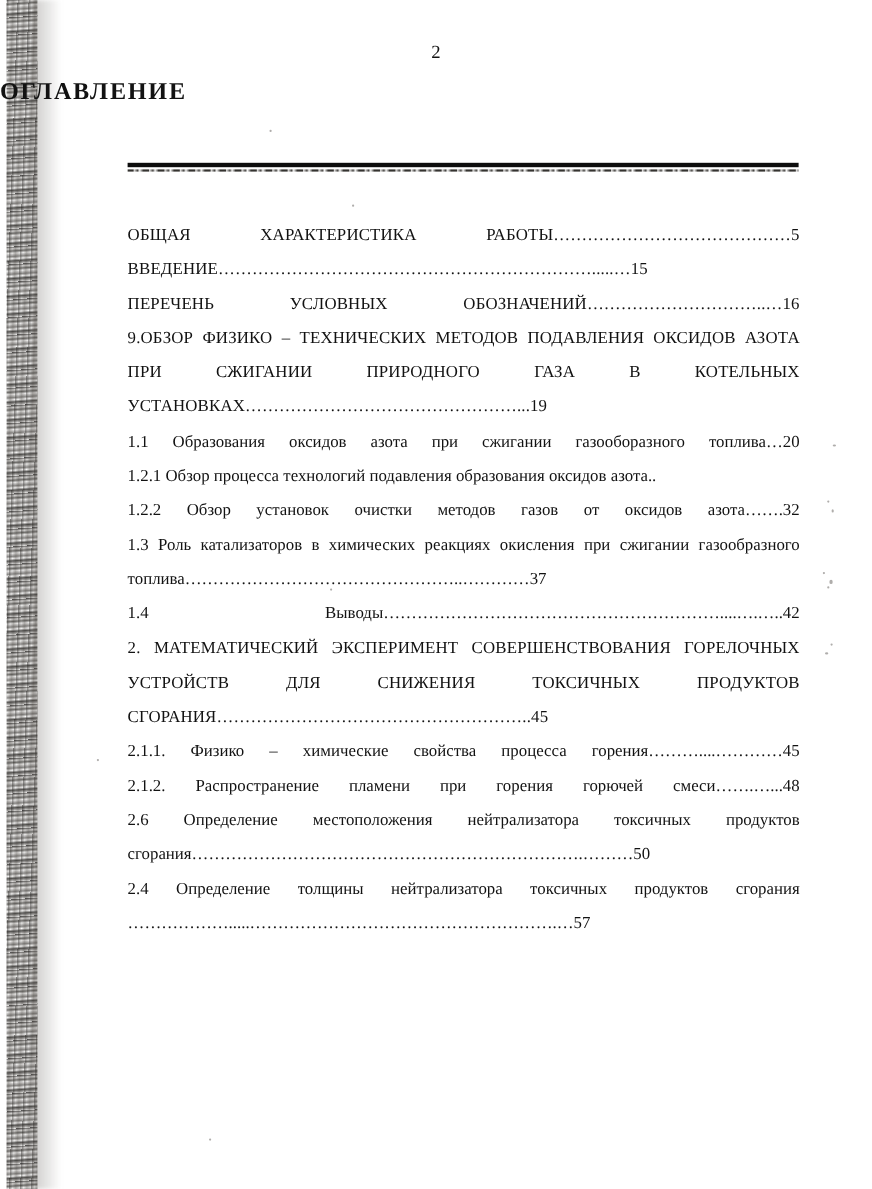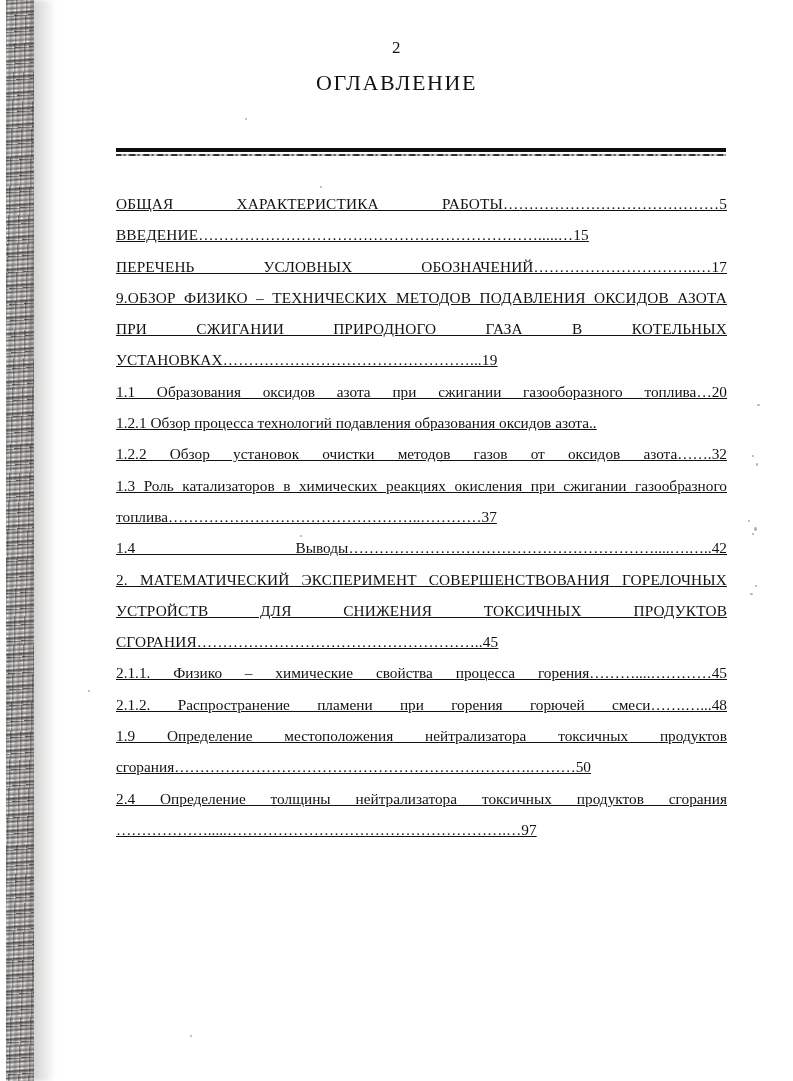--- a/index.html
+++ b/index.html
@@ -85,9 +85,9 @@
     top: 70px;
     left: 0;
     width: 793px;
-    text-align: center;
+    text-align: left;
     font-size: 22px;
-    font-weight: normal;
+    font-weight: bold;
     letter-spacing: 1.6px;
   }
 

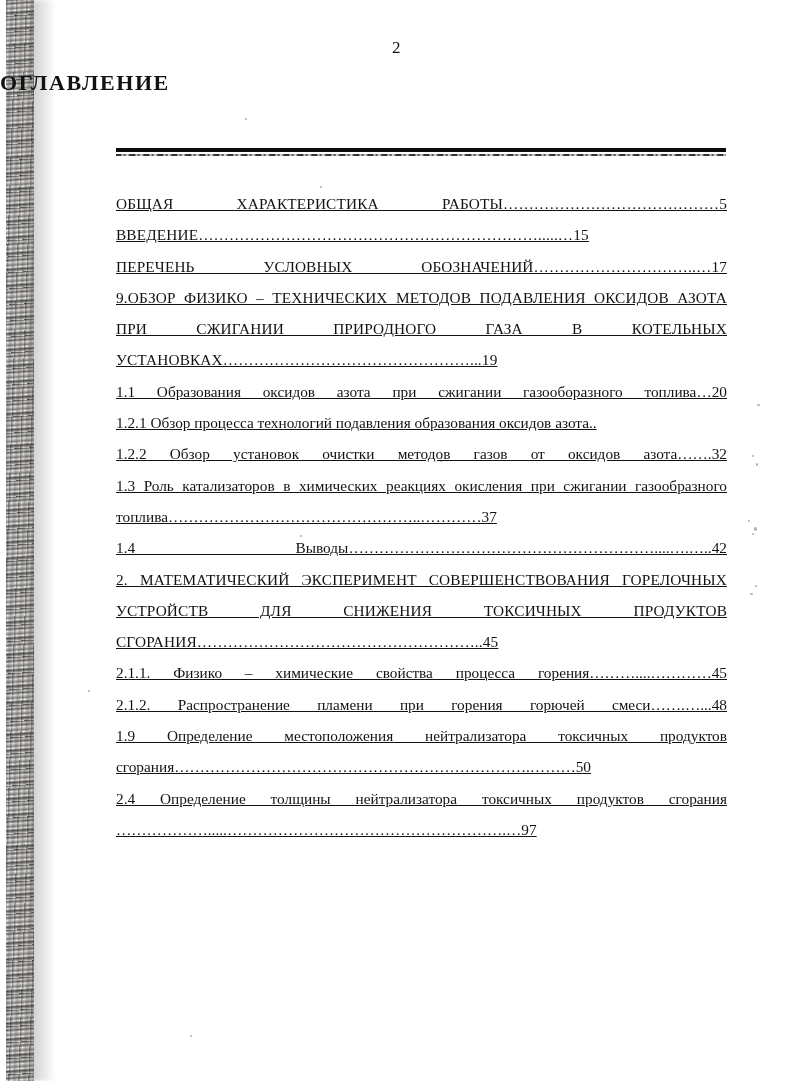--- a/index.html
+++ b/index.html
@@ -123,9 +123,8 @@
   .toc {
     position: absolute;
     left: 116px;
-    top: 188px;
+    top: 198px;
     width: 611px;
-    text-decoration: underline;
   }
 
   .toc-entry {

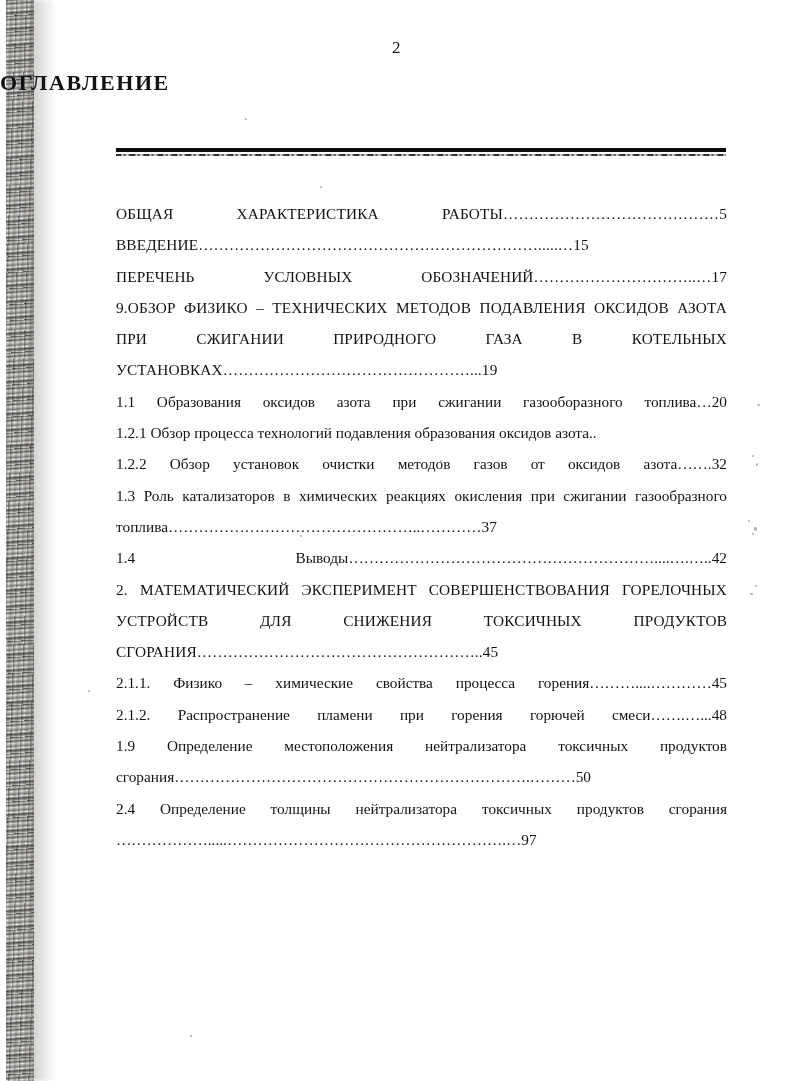--- a/index.html
+++ b/index.html
@@ -183,7 +183,7 @@
   <div class="toc">
     <p class="toc-entry upper flush-last">ОБЩАЯ ХАРАКТЕРИСТИКА РАБОТЫ……………………………………5</p>
     <p class="toc-entry upper flush-last">ВВЕДЕНИЕ………………………………………………………….....…15</p>
-    <p class="toc-entry upper flush-last">ПЕРЕЧЕНЬ УСЛОВНЫХ ОБОЗНАЧЕНИЙ…………………………..…17</p>
+    <p class="toc-entry upper flush-last">ПЕРЕЧЕНЬ УСЛОВНЫХ ОБОЗНАЧЕНИЙ…………………………..…16</p>
     <p class="toc-entry upper flush-last">9.ОБЗОР ФИЗИКО – ТЕХНИЧЕСКИХ МЕТОДОВ ПОДАВЛЕНИЯ ОКСИДОВ АЗОТА ПРИ СЖИГАНИИ ПРИРОДНОГО ГАЗА В КОТЕЛЬНЫХ УСТАНОВКАХ…………………………………………...19</p>
     <p class="toc-entry flush-last">1.1  Образования оксидов азота при сжигании газооборазного топлива…20</p>
     <p class="toc-entry last-left">1.2.1 Обзор процесса технологий подавления образования оксидов азота..</p>

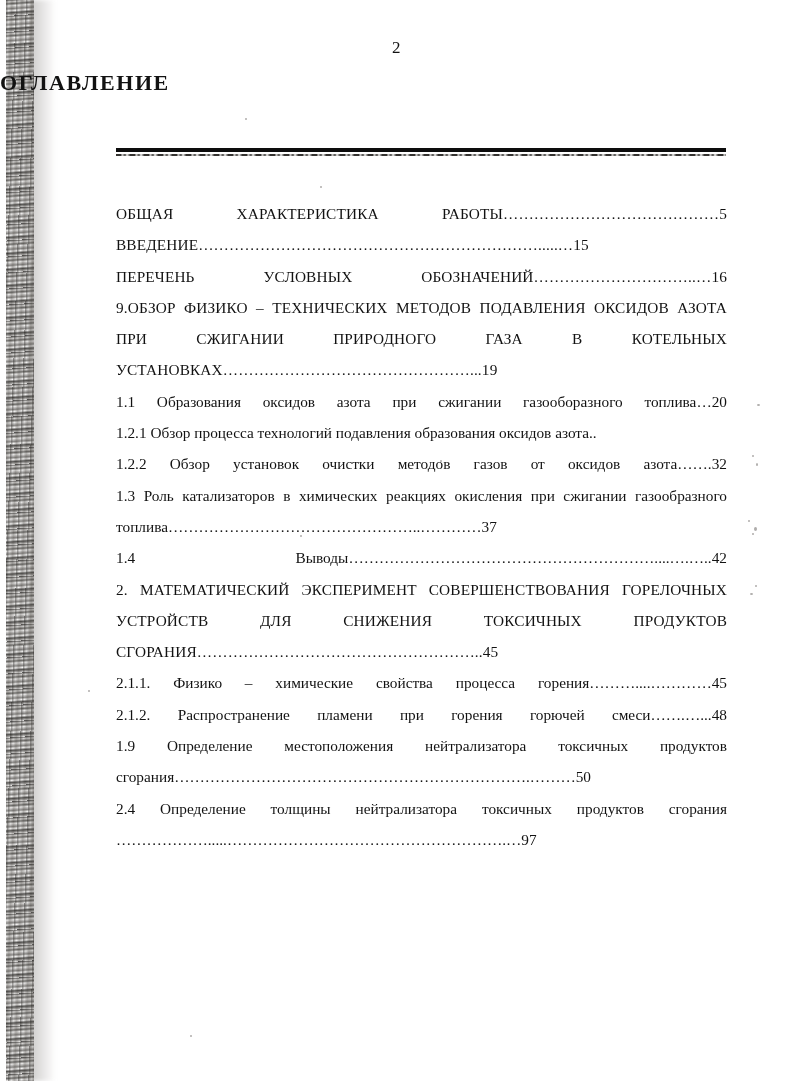--- a/index.html
+++ b/index.html
@@ -193,7 +193,7 @@
     <p class="toc-entry upper flush-last">2. МАТЕМАТИЧЕСКИЙ ЭКСПЕРИМЕНТ СОВЕРШЕНСТВОВАНИЯ ГОРЕЛОЧНЫХ УСТРОЙСТВ ДЛЯ СНИЖЕНИЯ ТОКСИЧНЫХ ПРОДУКТОВ СГОРАНИЯ………………………………………………..45</p>
     <p class="toc-entry flush-last">2.1.1. Физико – химические свойства процесса горения………....…………45</p>
     <p class="toc-entry flush-last">2.1.2. Распространение пламени при  горения  горючей смеси…….…...48</p>
-    <p class="toc-entry flush-last">1.9  Определение местоположения  нейтрализатора токсичных продуктов сгорания…………………………………………………………….………50</p>
+    <p class="toc-entry flush-last">2.6  Определение местоположения  нейтрализатора токсичных продуктов сгорания…………………………………………………………….………50</p>
     <p class="toc-entry flush-last">2.4 Определение толщины нейтрализатора токсичных продуктов сгорания ……………….....……………………………………………….…97</p>
   </div>
 

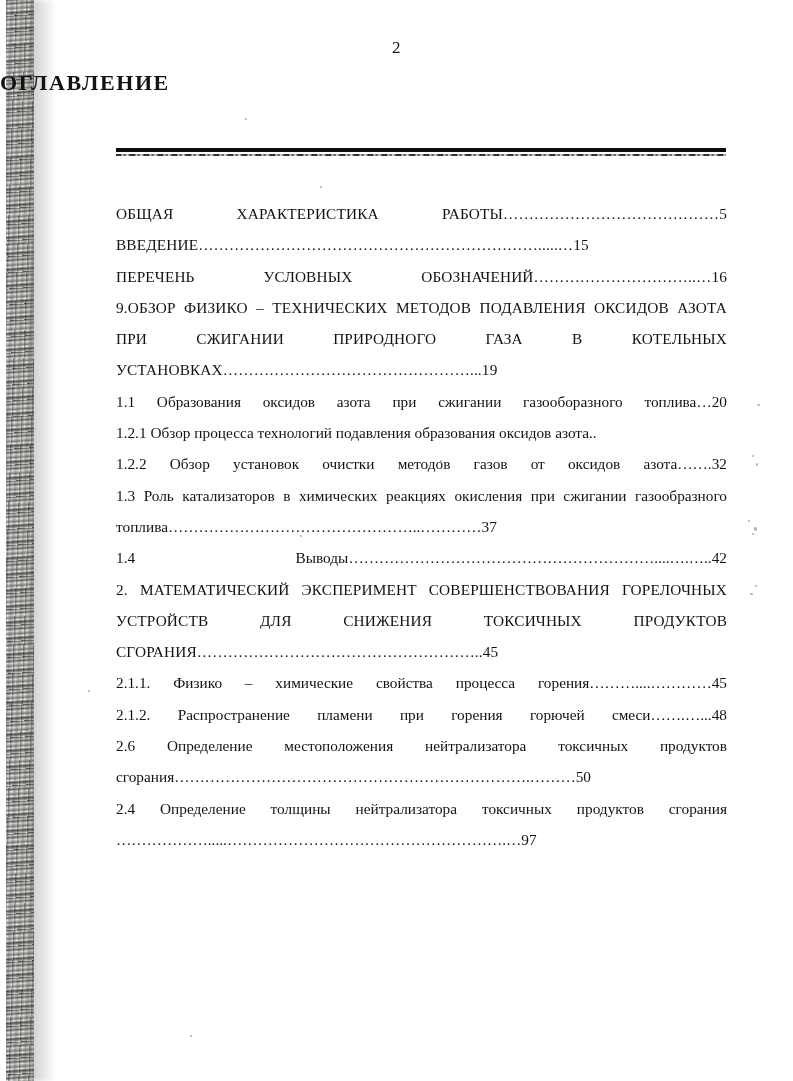--- a/index.html
+++ b/index.html
@@ -194,7 +194,7 @@
     <p class="toc-entry flush-last">2.1.1. Физико – химические свойства процесса горения………....…………45</p>
     <p class="toc-entry flush-last">2.1.2. Распространение пламени при  горения  горючей смеси…….…...48</p>
     <p class="toc-entry flush-last">2.6  Определение местоположения  нейтрализатора токсичных продуктов сгорания…………………………………………………………….………50</p>
-    <p class="toc-entry flush-last">2.4 Определение толщины нейтрализатора токсичных продуктов сгорания ……………….....……………………………………………….…97</p>
+    <p class="toc-entry flush-last">2.4 Определение толщины нейтрализатора токсичных продуктов сгорания ……………….....……………………………………………….…57</p>
   </div>
 
 </div>

